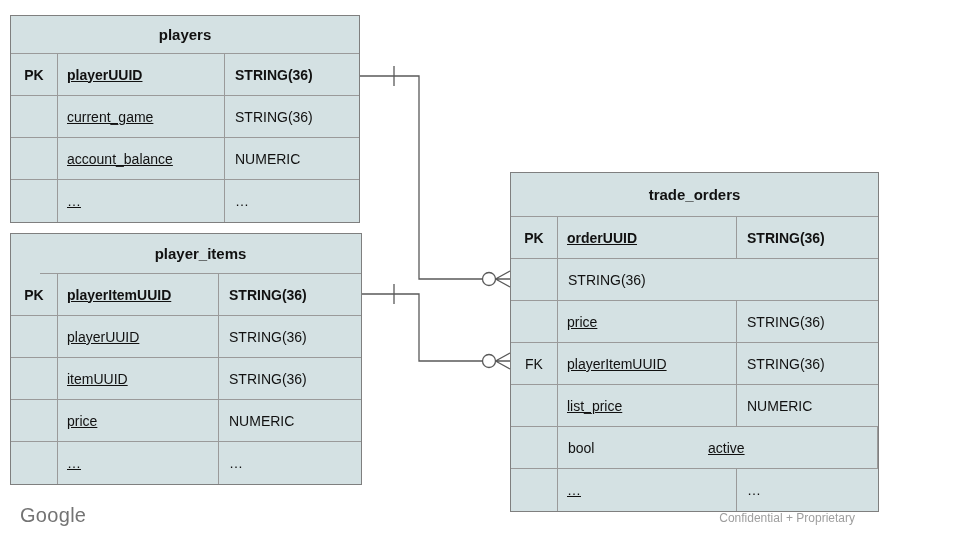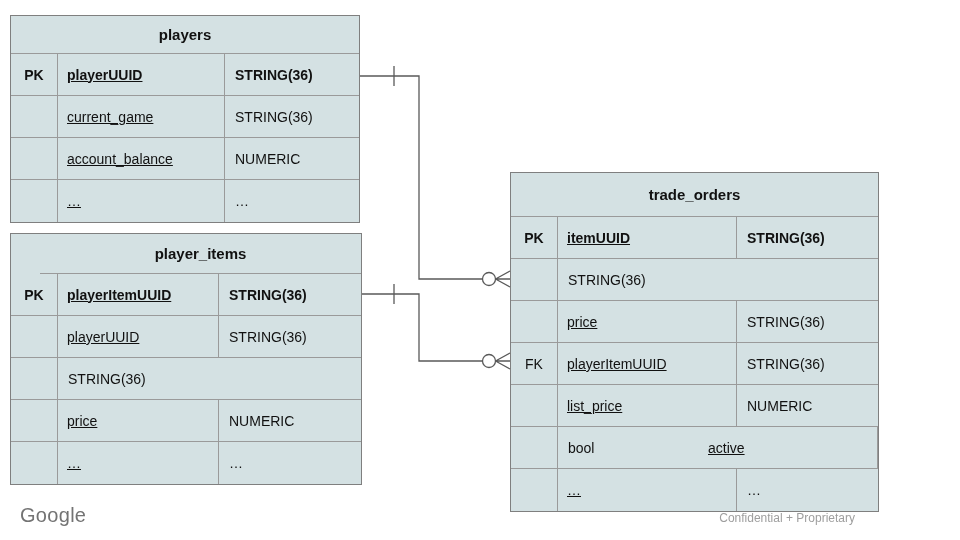--- a/index.html
+++ b/index.html
@@ -111,7 +111,7 @@
     <div class="er-title">trade_orders</div>
     <div class="er-row pk-row">
       <div class="er-cell c-key">PK</div>
-      <div class="er-cell c-name">itemUUID</div>
+      <div class="er-cell c-name">orderUUID</div>
       <div class="er-cell c-type">STRING(36)</div>
     </div>
     <div class="er-row">

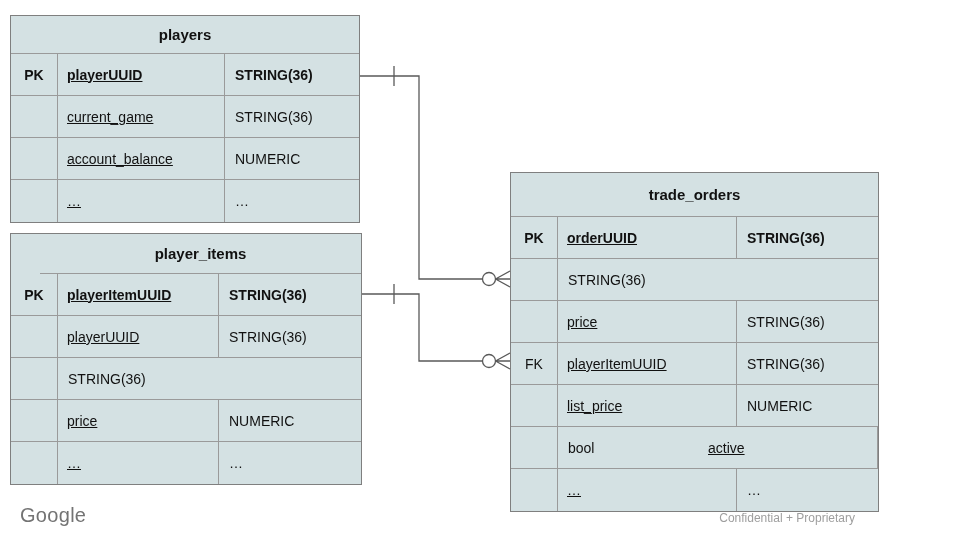--- a/index.html
+++ b/index.html
@@ -93,6 +93,7 @@
     </div>
     <div class="er-row">
       <div class="er-cell c-key"></div>
+      <div class="er-cell c-name">itemUUID</div>
       <div class="er-cell c-type">STRING(36)</div>
     </div>
     <div class="er-row">

